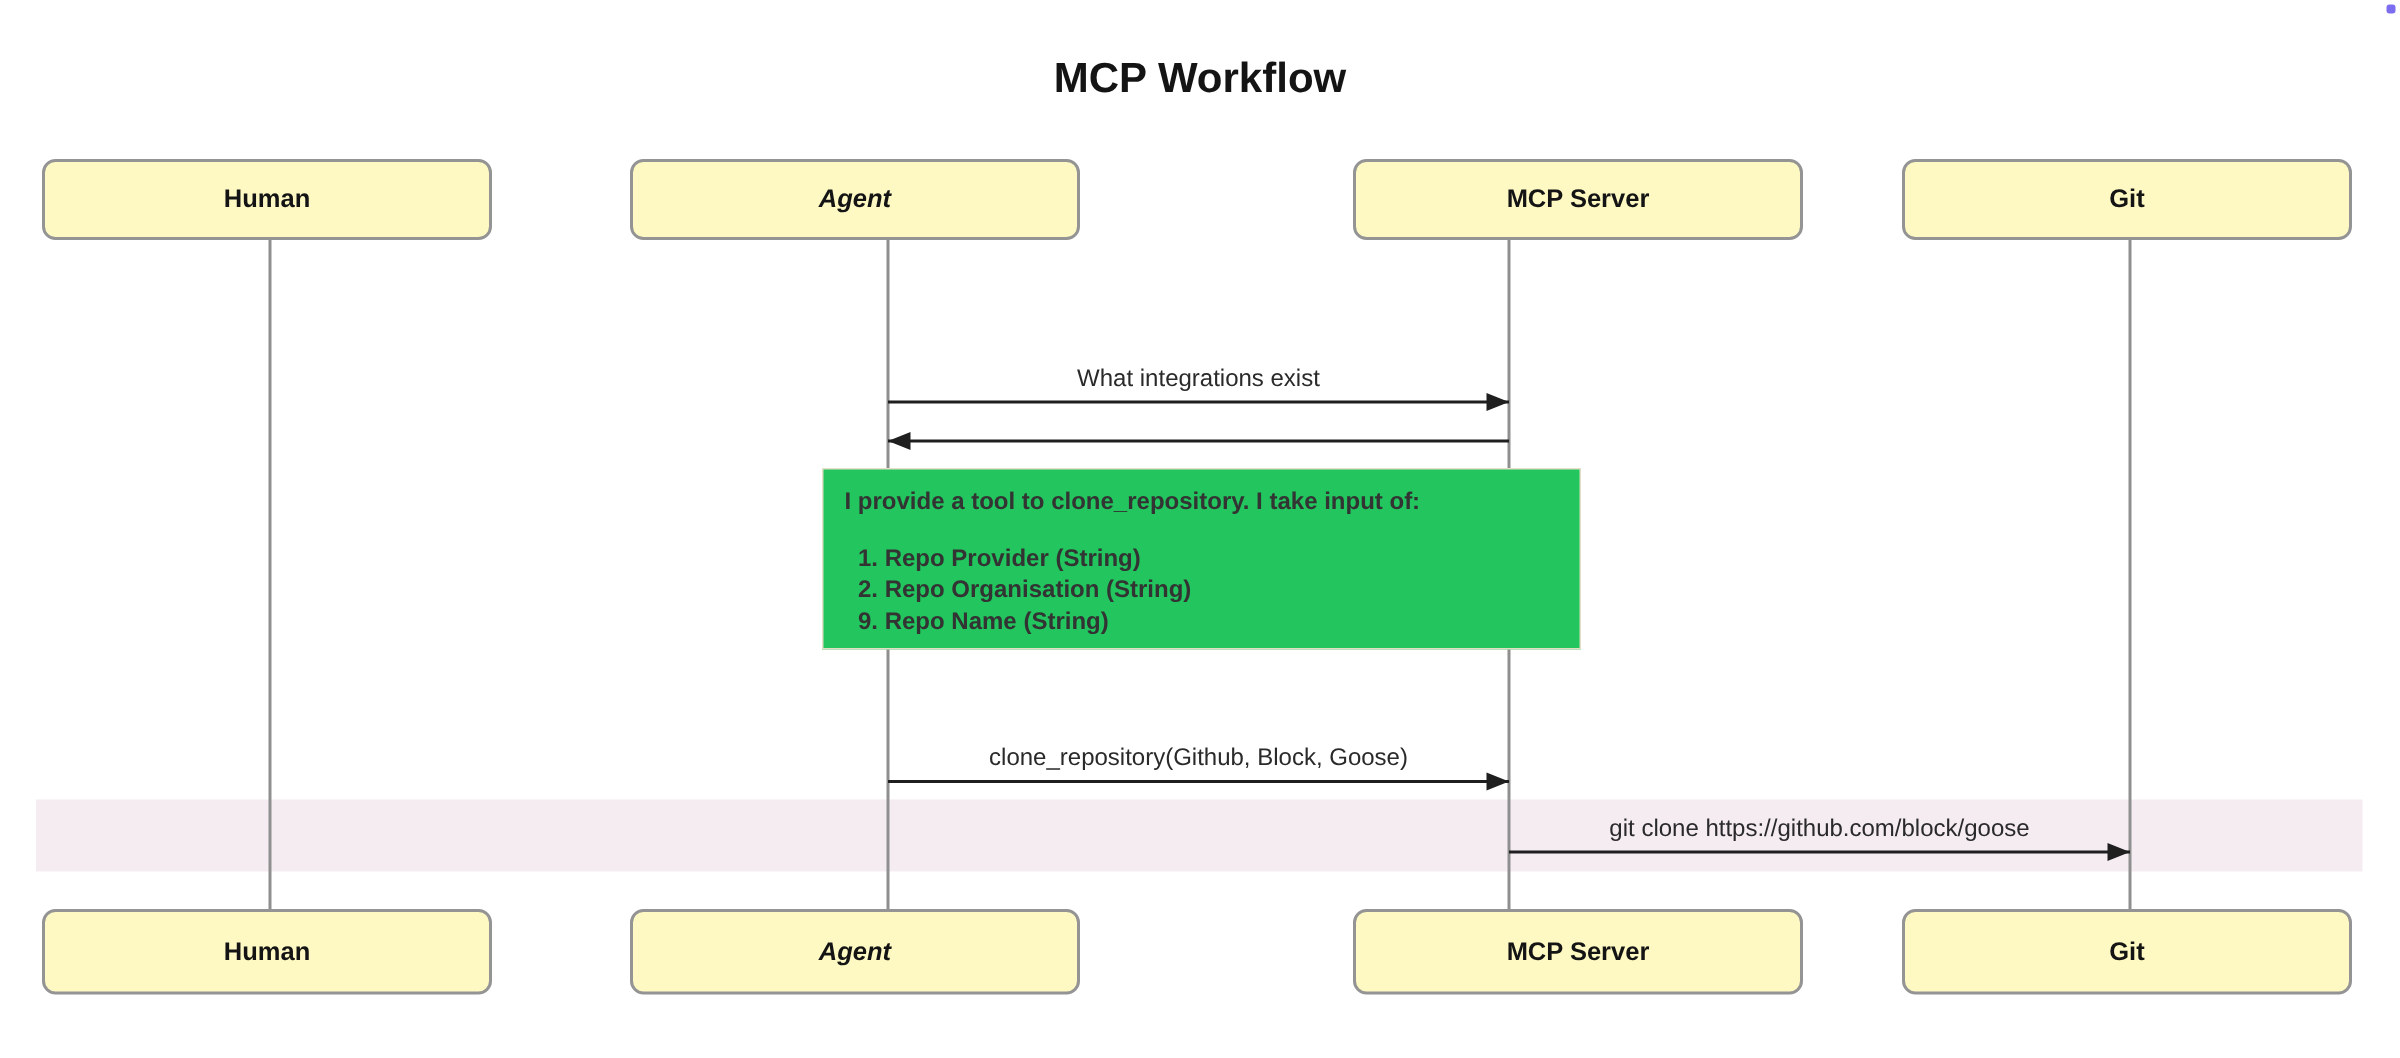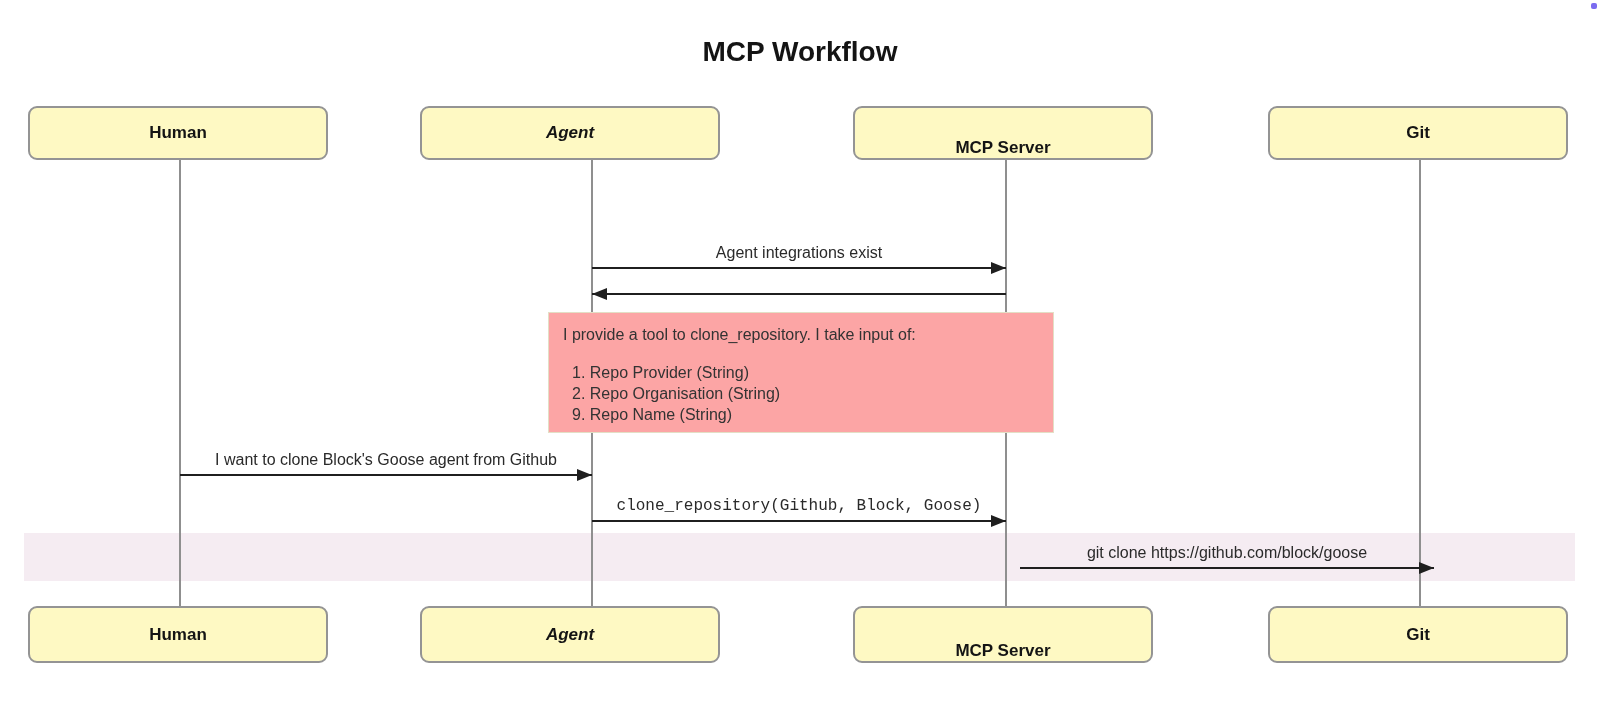--- a/index.html
+++ b/index.html
@@ -45,7 +45,7 @@
   .row-bottom { top: 606px; height: 57px; }
   .actor-human { left: 28px; }
   .actor-agent { left: 420px; font-style: italic; }
-  .actor-mcp { left: 853px; align-items: flex-end; }
+  .actor-mcp { left: 902px; }
   .actor-git { left: 1268px; justify-content: center; }
   .lifeline {
     position: absolute;

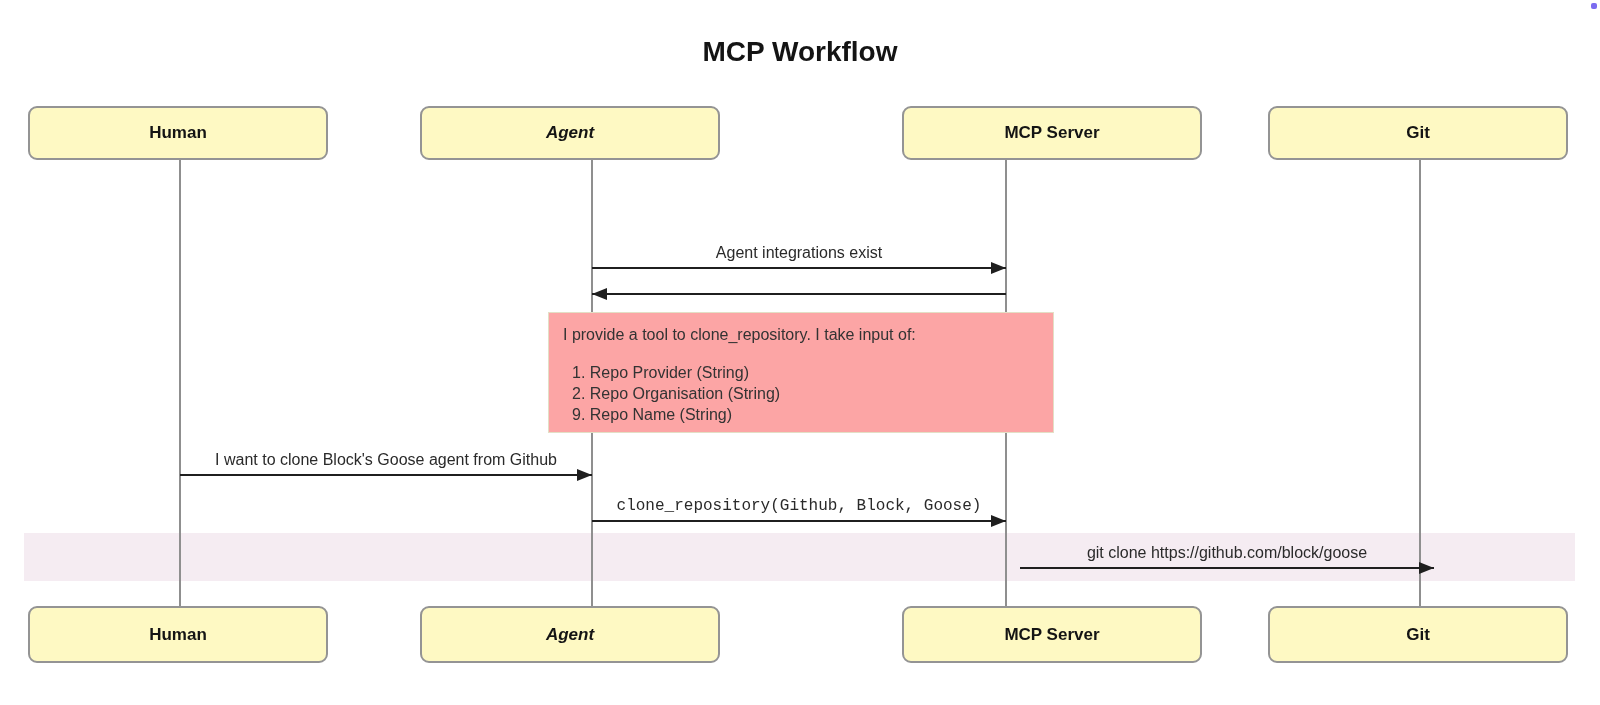--- a/index.html
+++ b/index.html
@@ -192,7 +192,7 @@
 
 
   <div class="message" style="left:592px; top:243px; width:414px;">
-    <div class="msg-label">Agent integrations exist</div>
+    <div class="msg-label">What integrations exist</div>
     <div class="msg-line">
       <span class="arrowhead-right"></span>
     </div>

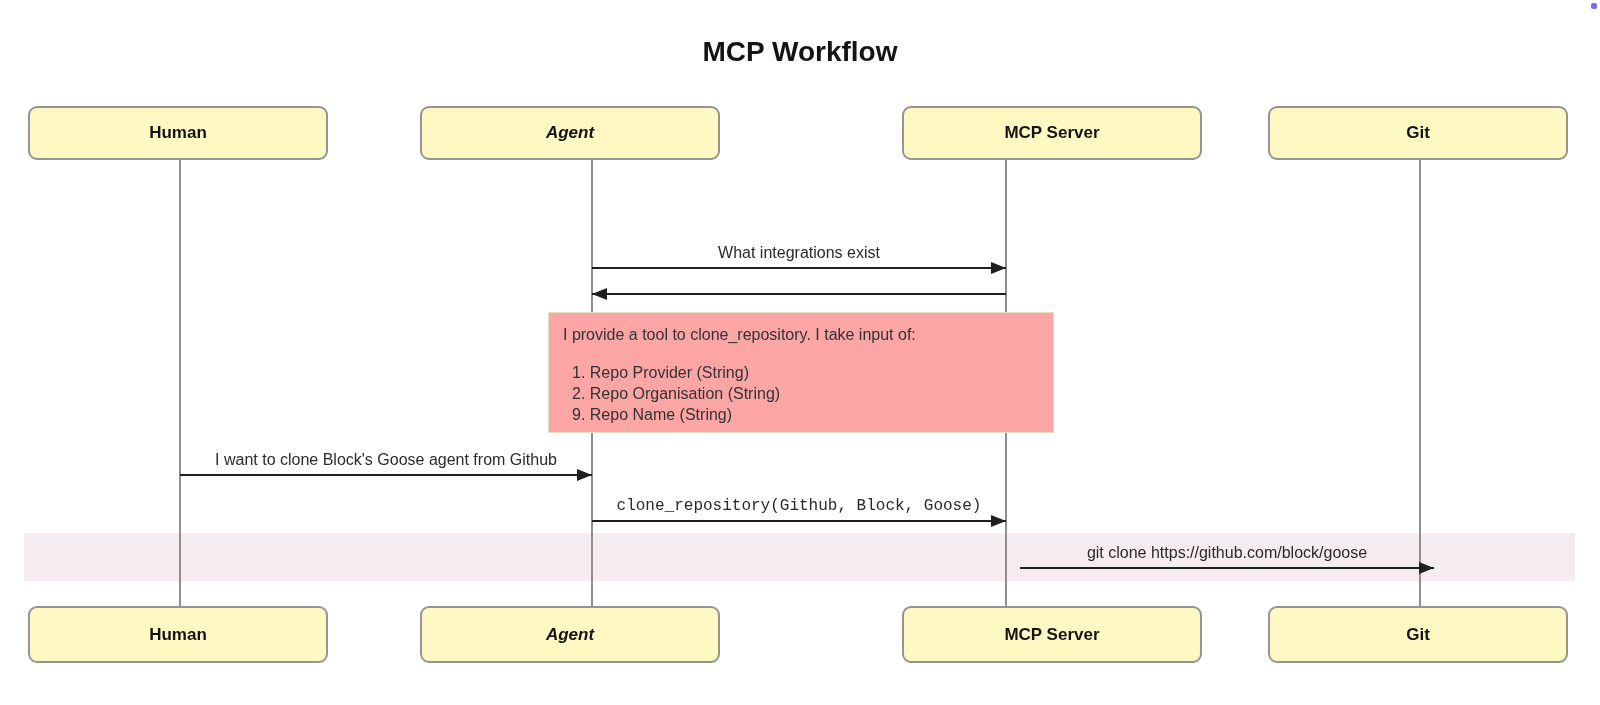--- a/index.html
+++ b/index.html
@@ -122,12 +122,13 @@
     width: 506px;
     height: 121px;
     box-sizing: border-box;
-    background: #fca5a5;
+    background: #22c55e;
     border: 1px solid #e3dfc6;
     padding: 11px 14px;
     font-size: 16px;
     color: #333333;
     z-index: 3;
+    font-weight: bold;
   }
   .note-intro {
     line-height: 21px;

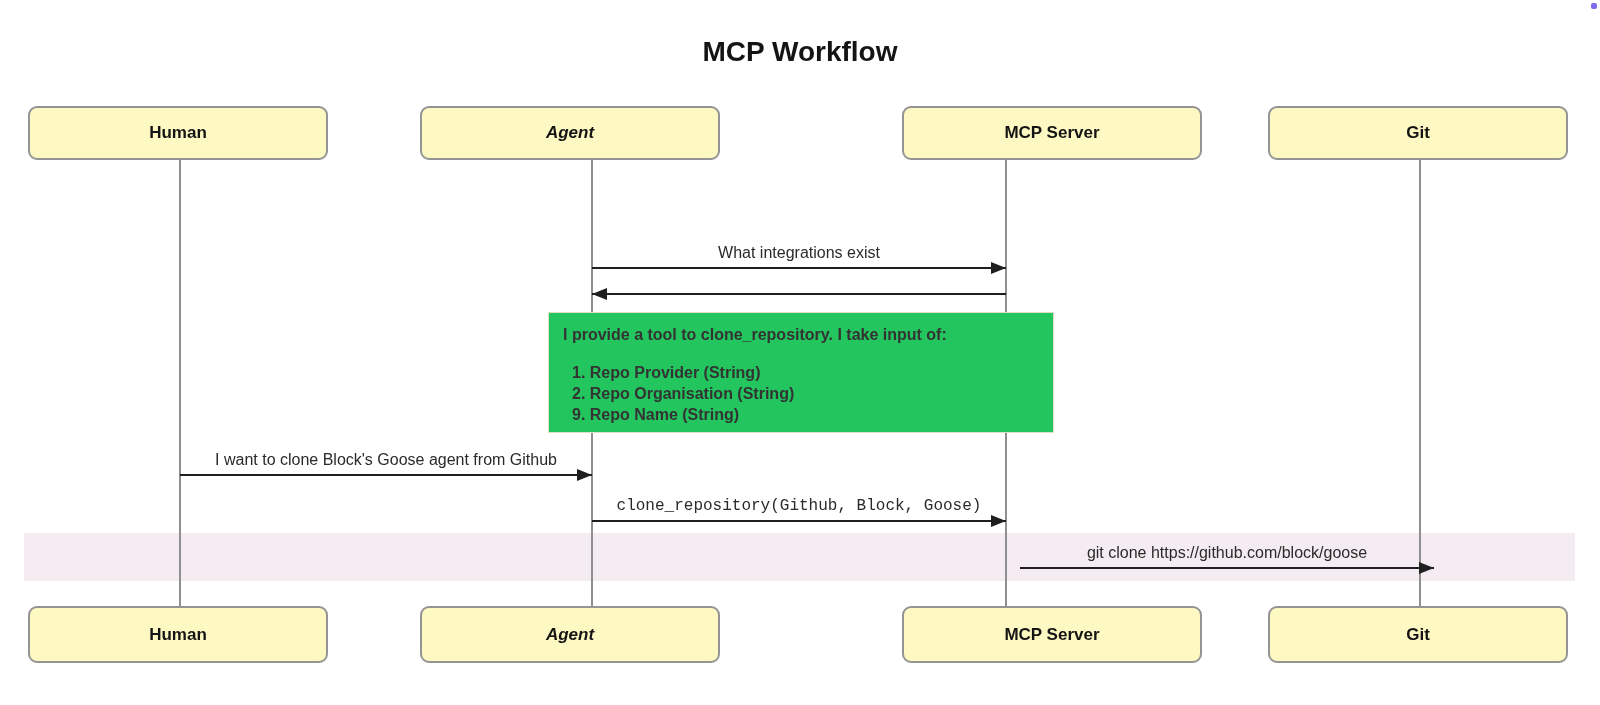--- a/index.html
+++ b/index.html
@@ -212,12 +212,6 @@
     </div>
   </div>
 
-  <div class="message" style="left:180px; top:450px; width:412px;">
-    <div class="msg-label">I want to clone Block's Goose agent from Github</div>
-    <div class="msg-line">
-      <span class="arrowhead-right"></span>
-    </div>
-  </div>
 
   <div class="message" style="left:592px; top:496px; width:414px;font-family:Liberation Mono, monospace;">
     <div class="msg-label">clone_repository(Github, Block, Goose)</div>

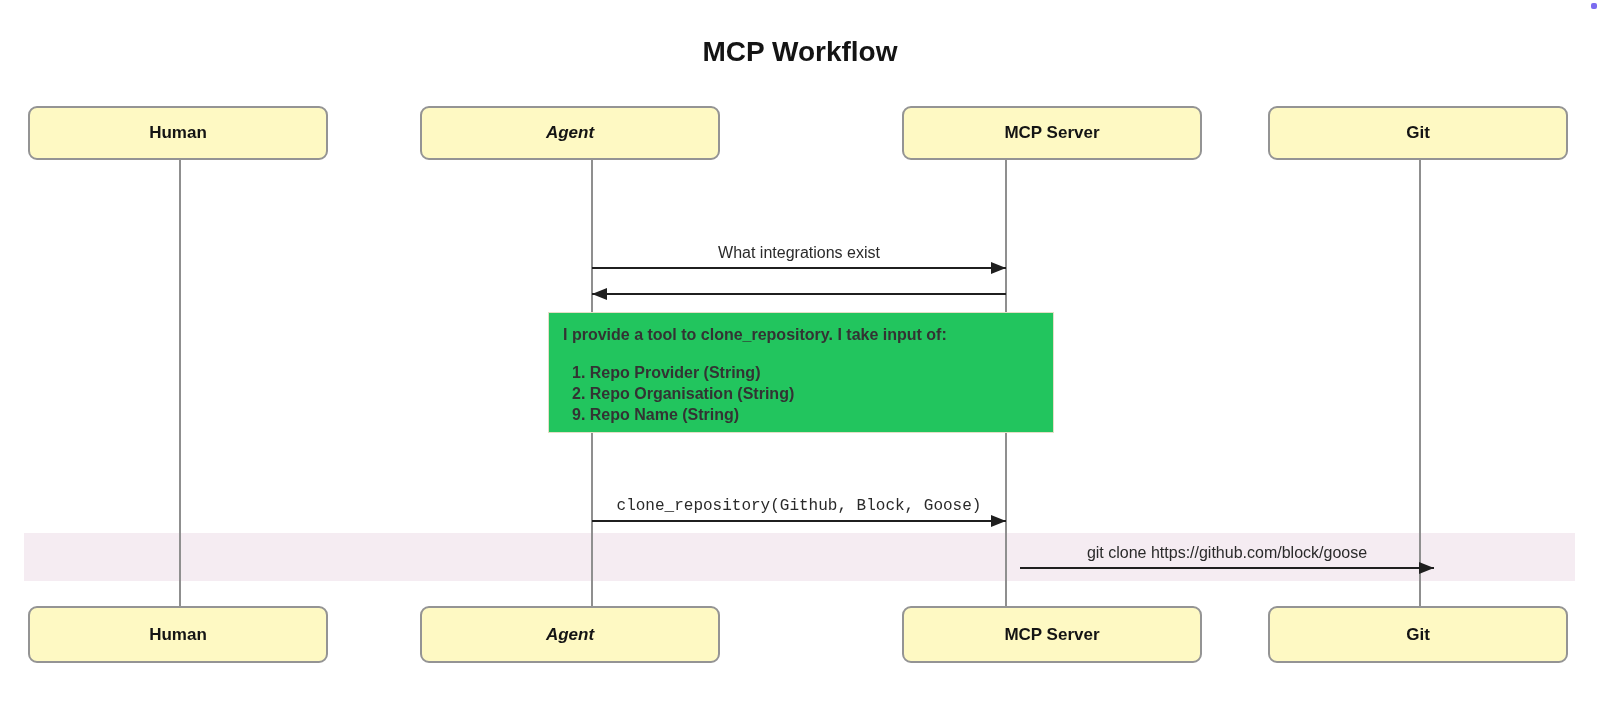--- a/index.html
+++ b/index.html
@@ -213,7 +213,7 @@
   </div>
 
 
-  <div class="message" style="left:592px; top:496px; width:414px;font-family:Liberation Mono, monospace;">
+  <div class="message" style="left:592px; top:496px; width:414px;">
     <div class="msg-label">clone_repository(Github, Block, Goose)</div>
     <div class="msg-line">
       <span class="arrowhead-right"></span>

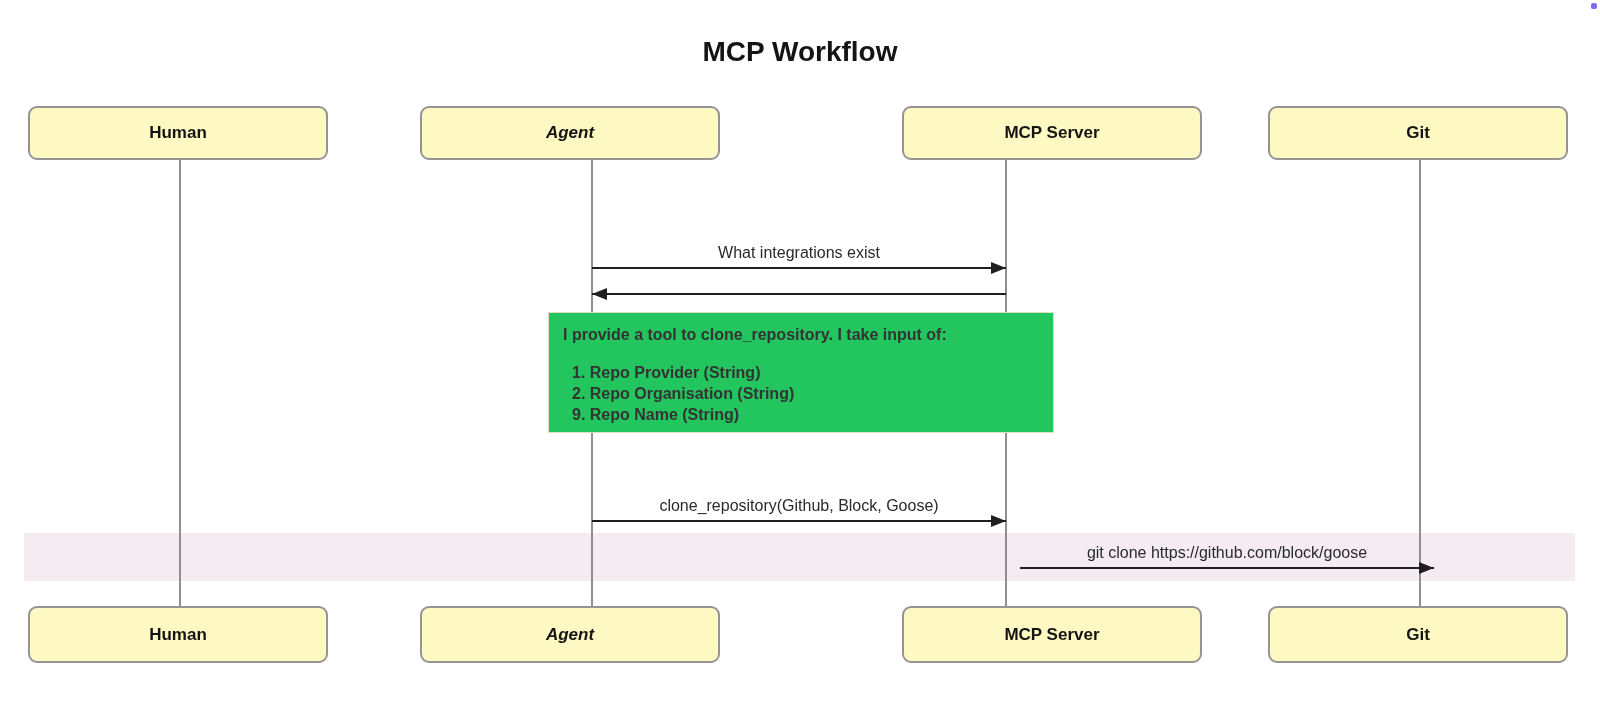--- a/index.html
+++ b/index.html
@@ -220,7 +220,7 @@
     </div>
   </div>
 
-  <div class="message" style="left:1006px; top:543px; width:414px;margin-left:14px;">
+  <div class="message" style="left:1006px; top:543px; width:414px;">
     <div class="msg-label">git clone https://github.com/block/goose</div>
     <div class="msg-line">
       <span class="arrowhead-right"></span>

